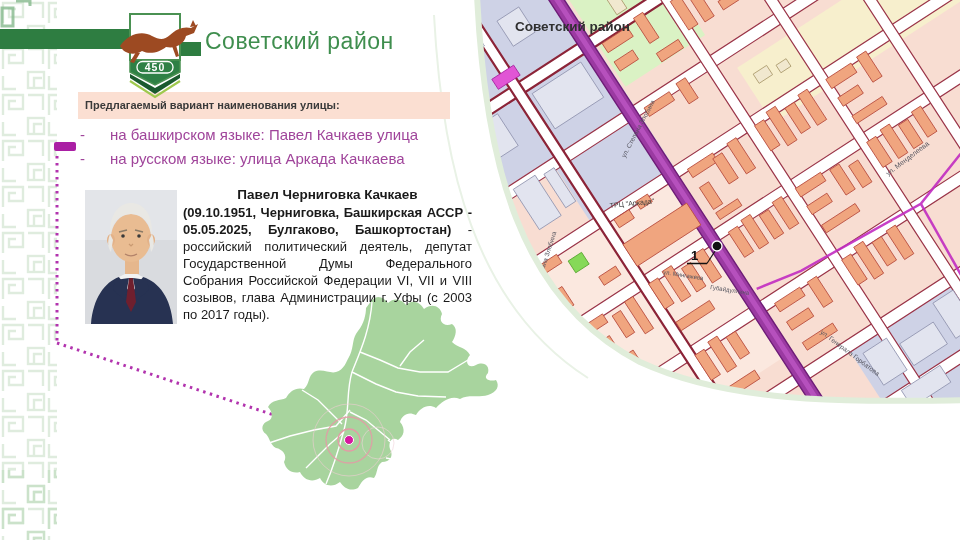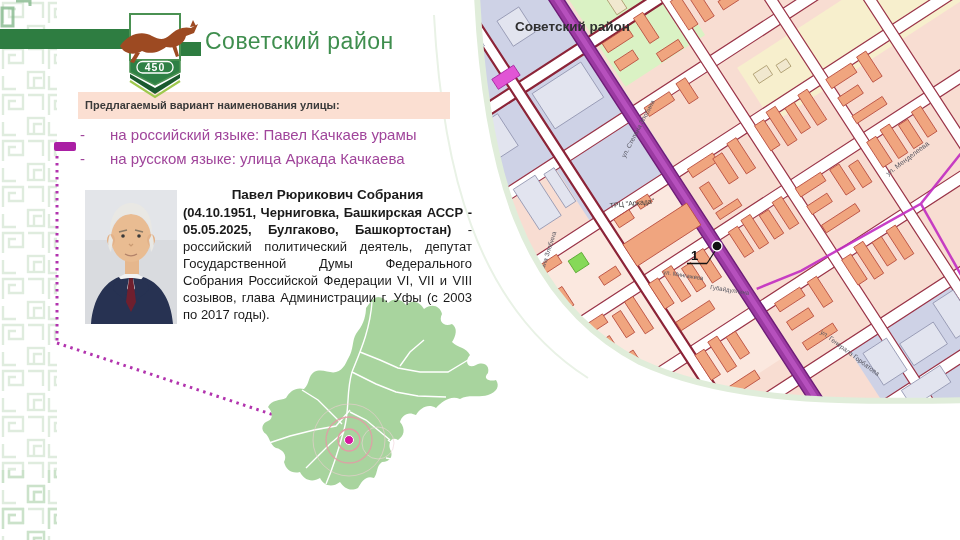--- a/index.html
+++ b/index.html
@@ -84,7 +84,7 @@
   <div class="abs prop-box">Предлагаемый вариант наименования улицы:</div>
   <div class="abs bullet-row b1">
     <span class="dash">-</span>
-    <span>на российский языке: Павел Качкаев урамы</span>
+    <span>на башкирском языке: Павел Качкаев улица</span>
   </div>
   <div class="abs bullet-row b2">
     <span class="dash">-</span>

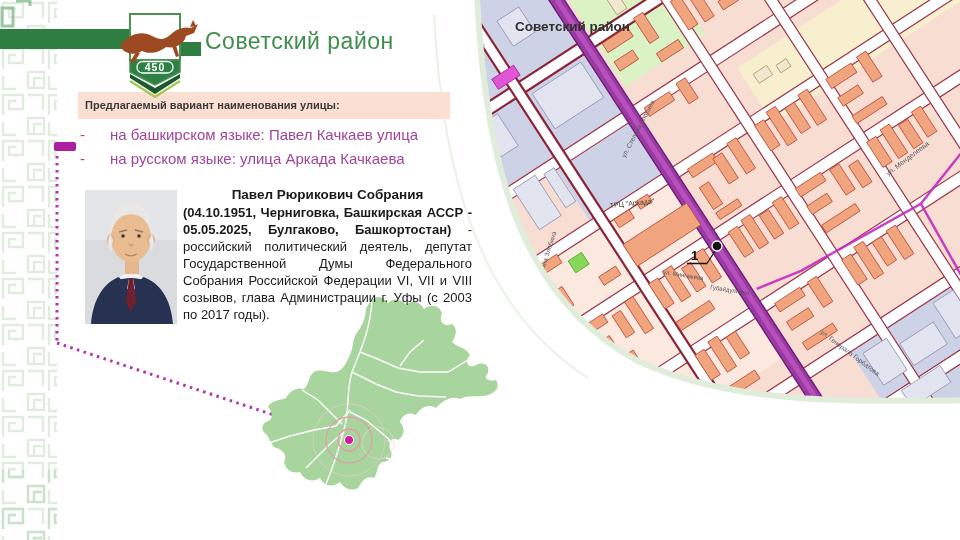--- a/index.html
+++ b/index.html
@@ -116,7 +116,7 @@
   </svg>
 
   <div class="abs bio">
-    <div class="name">Павел Рюрикович Собрания</div>
+    <div class="name">Павел Черниговка Качкаев</div>
     <div class="body">
       <span class="bold">(04.10.1951, Черниговка, Башкирская АССР - 05.05.2025, Булгаково, Башкортостан)</span>
       <span>- российский политический деятель, депутат Государственной Думы Федерального Собрания Российской Федерации VI, VII и VIII созывов, глава Администрации г. Уфы (с 2003 по 2017 годы).</span>

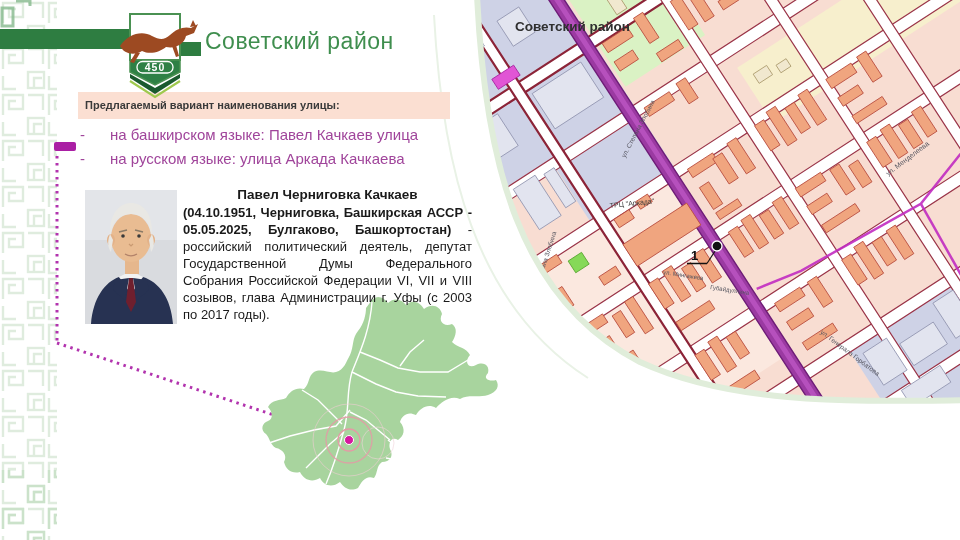--- a/index.html
+++ b/index.html
@@ -118,7 +118,7 @@
   <div class="abs bio">
     <div class="name">Павел Черниговка Качкаев</div>
     <div class="body">
-      <span class="bold">(04.10.1951, Черниговка, Башкирская АССР - 05.05.2025, Булгаково, Башкортостан)</span>
+      <span class="bold">(09.10.1951, Черниговка, Башкирская АССР - 05.05.2025, Булгаково, Башкортостан)</span>
       <span>- российский политический деятель, депутат Государственной Думы Федерального Собрания Российской Федерации VI, VII и VIII созывов, глава Администрации г. Уфы (с 2003 по 2017 годы).</span>
     </div>
   </div>

